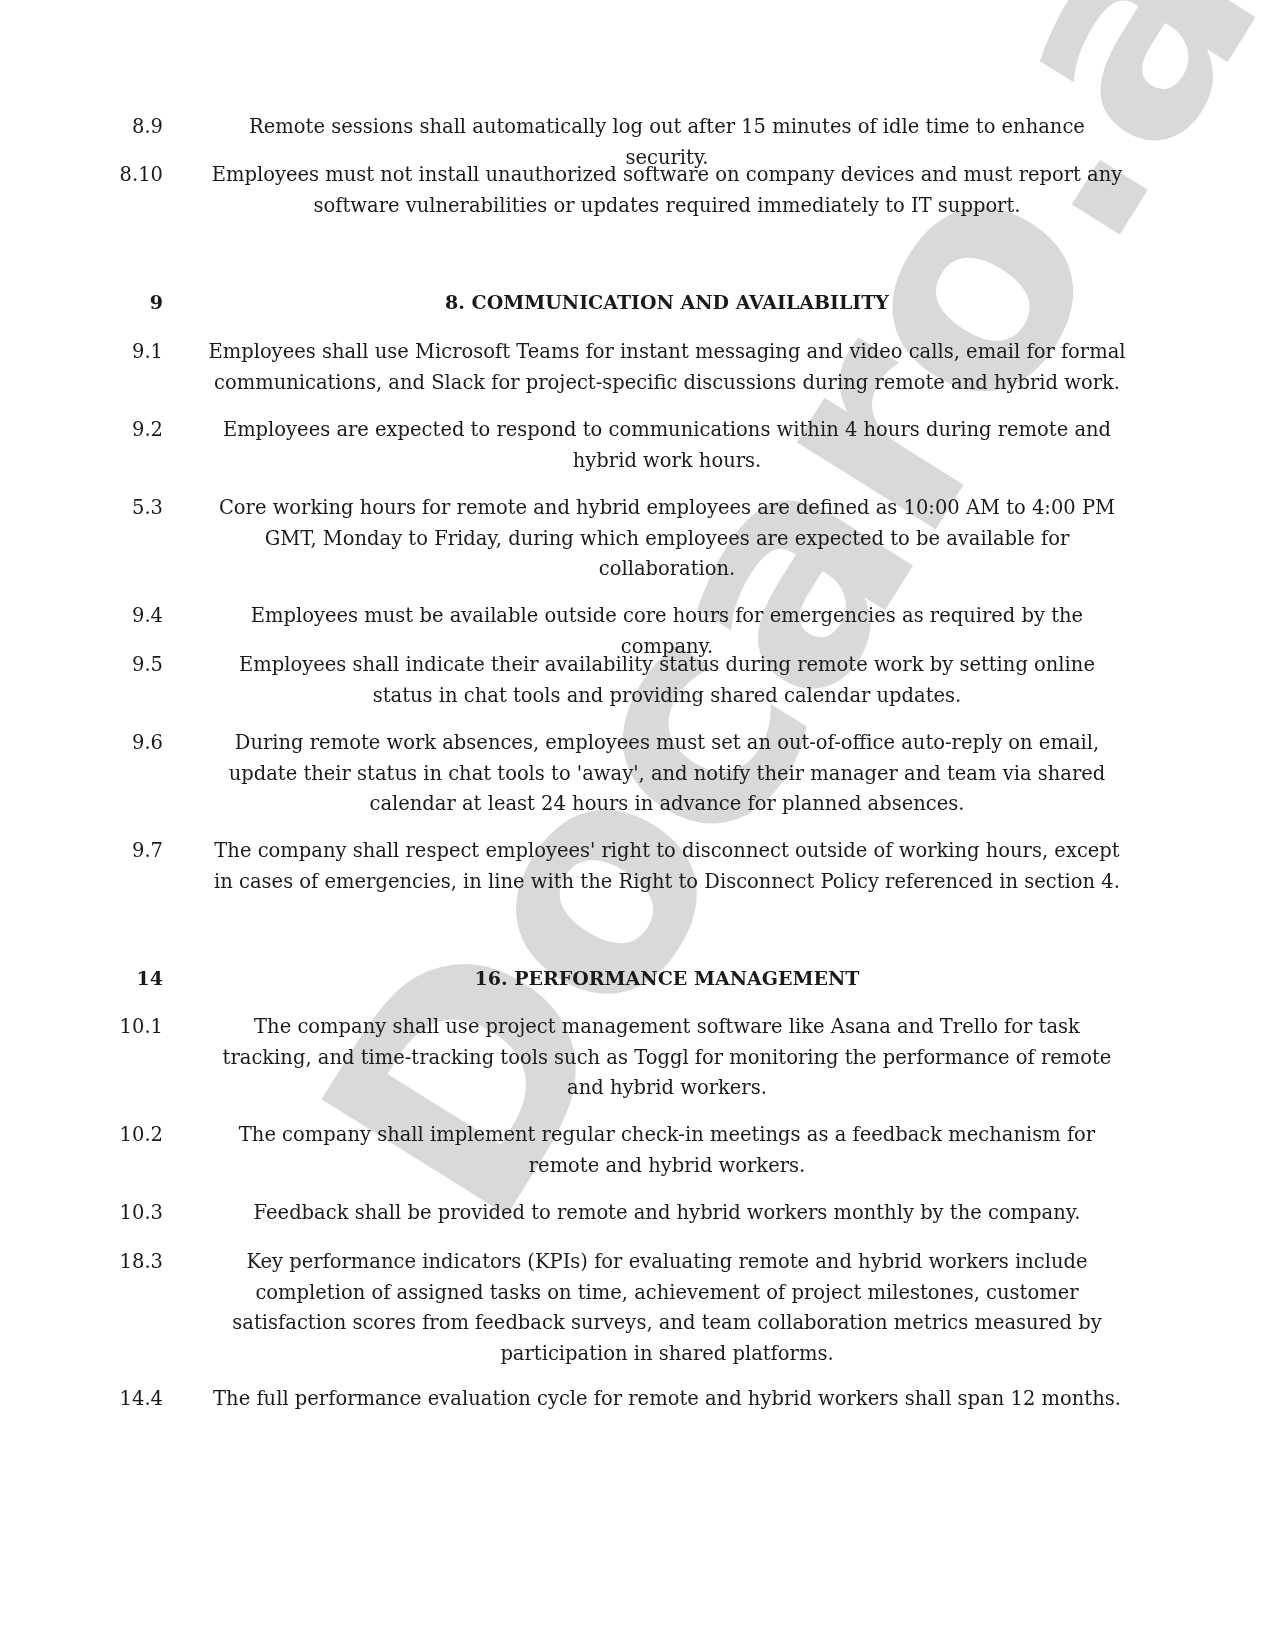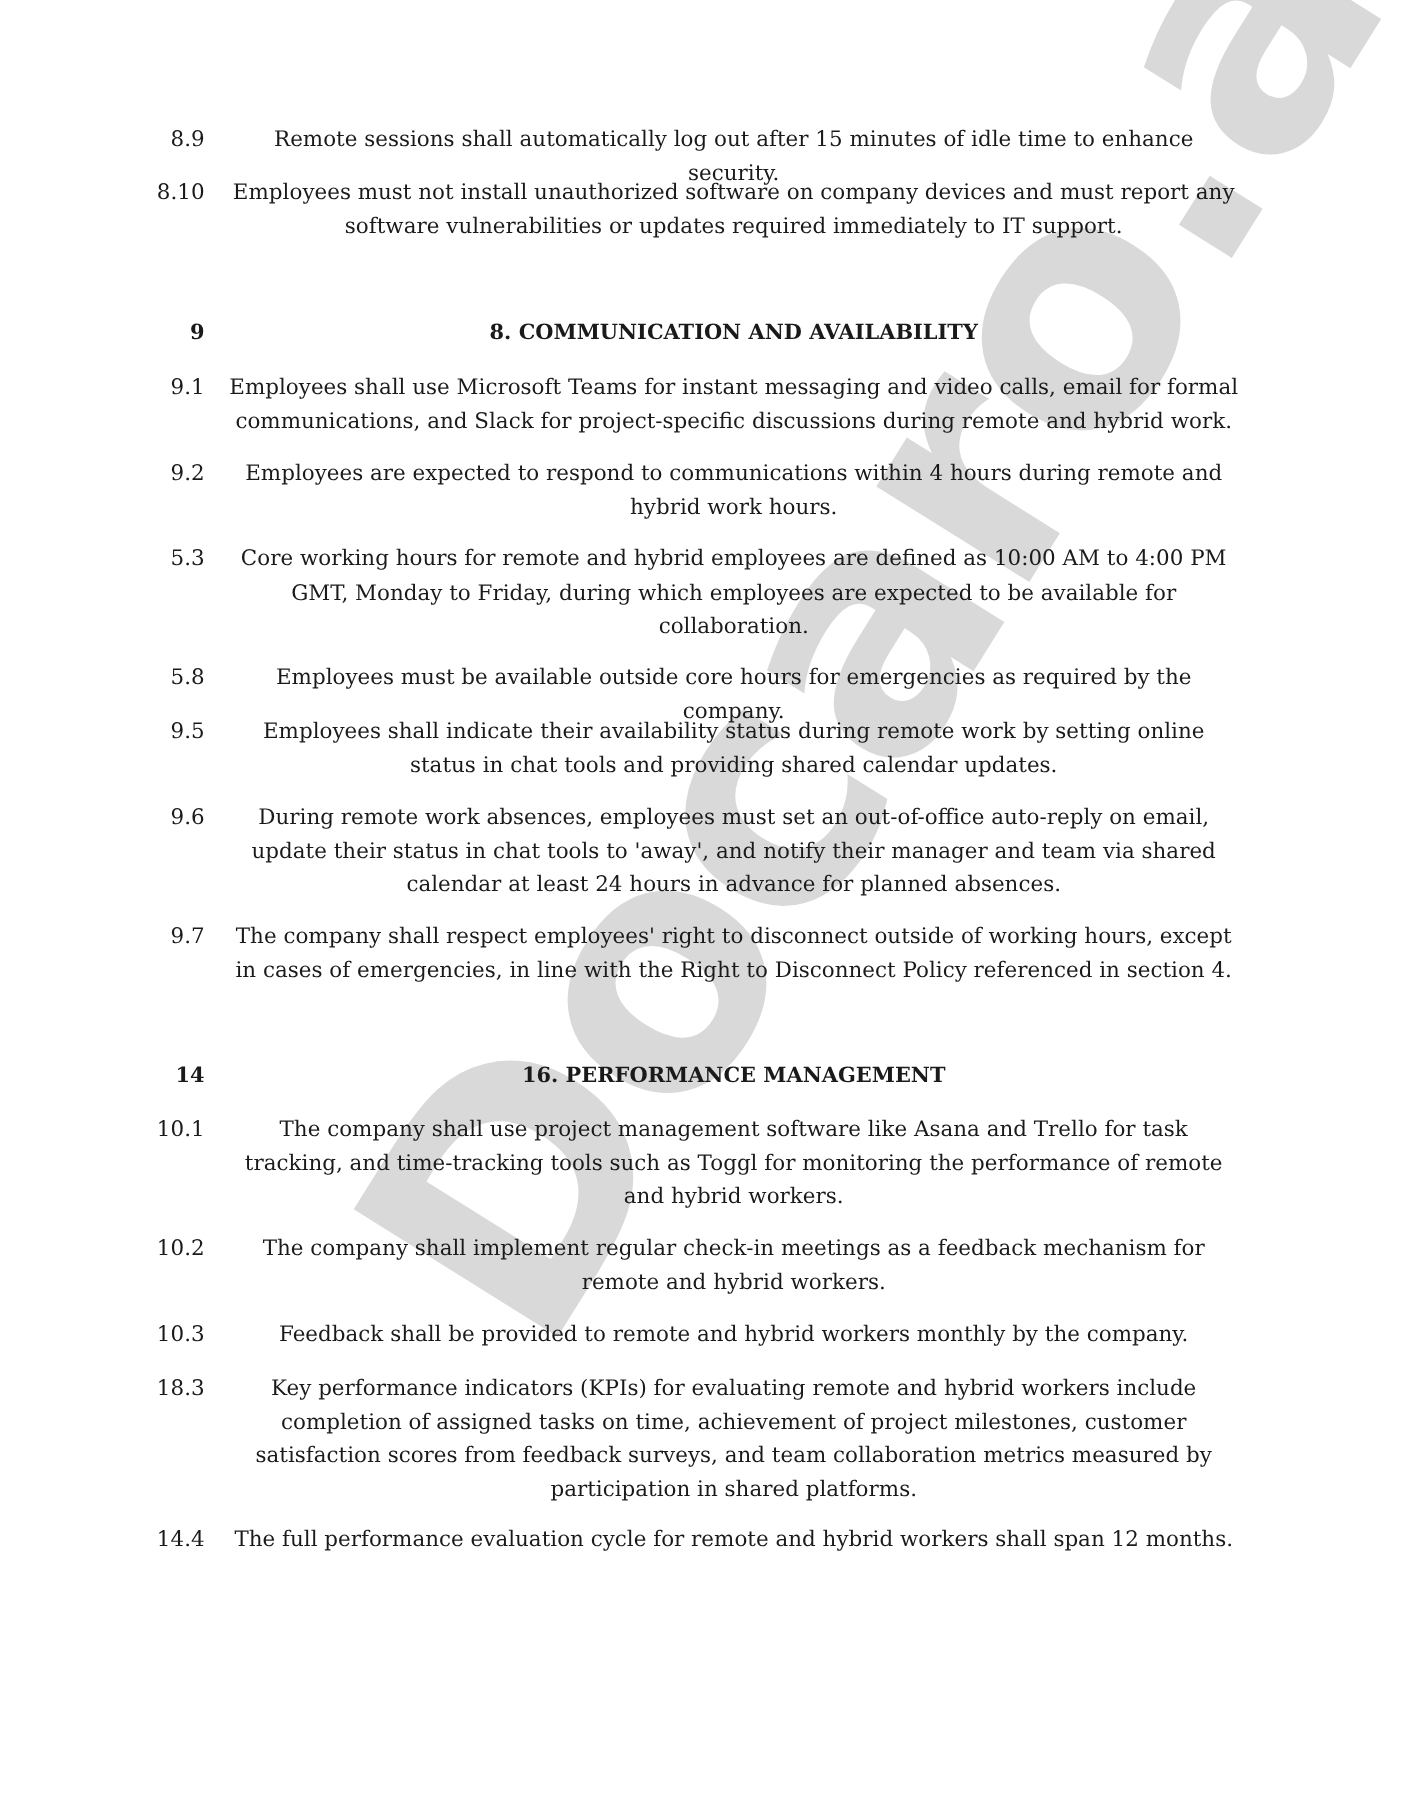--- a/index.html
+++ b/index.html
@@ -13,7 +13,7 @@
                margin-top: -150px; z-index: 0; user-select: none; }
   .content { position: absolute; left: 0; top: 0; width: 1275px; z-index: 1; }
   .item { position: absolute; left: 0; width: 1275px; font-size: 19.5px; line-height: 30.5px; }
-  .num { position: absolute; right: 1089px; text-align: right; white-space: nowrap; }
+  .num { position: absolute; right: 1112px; text-align: right; white-space: nowrap; }
   .txt { position: absolute; left: 207px; width: 920px; text-align: center; }
   .heading { font-weight: bold; font-size: 19px; }
 </style>

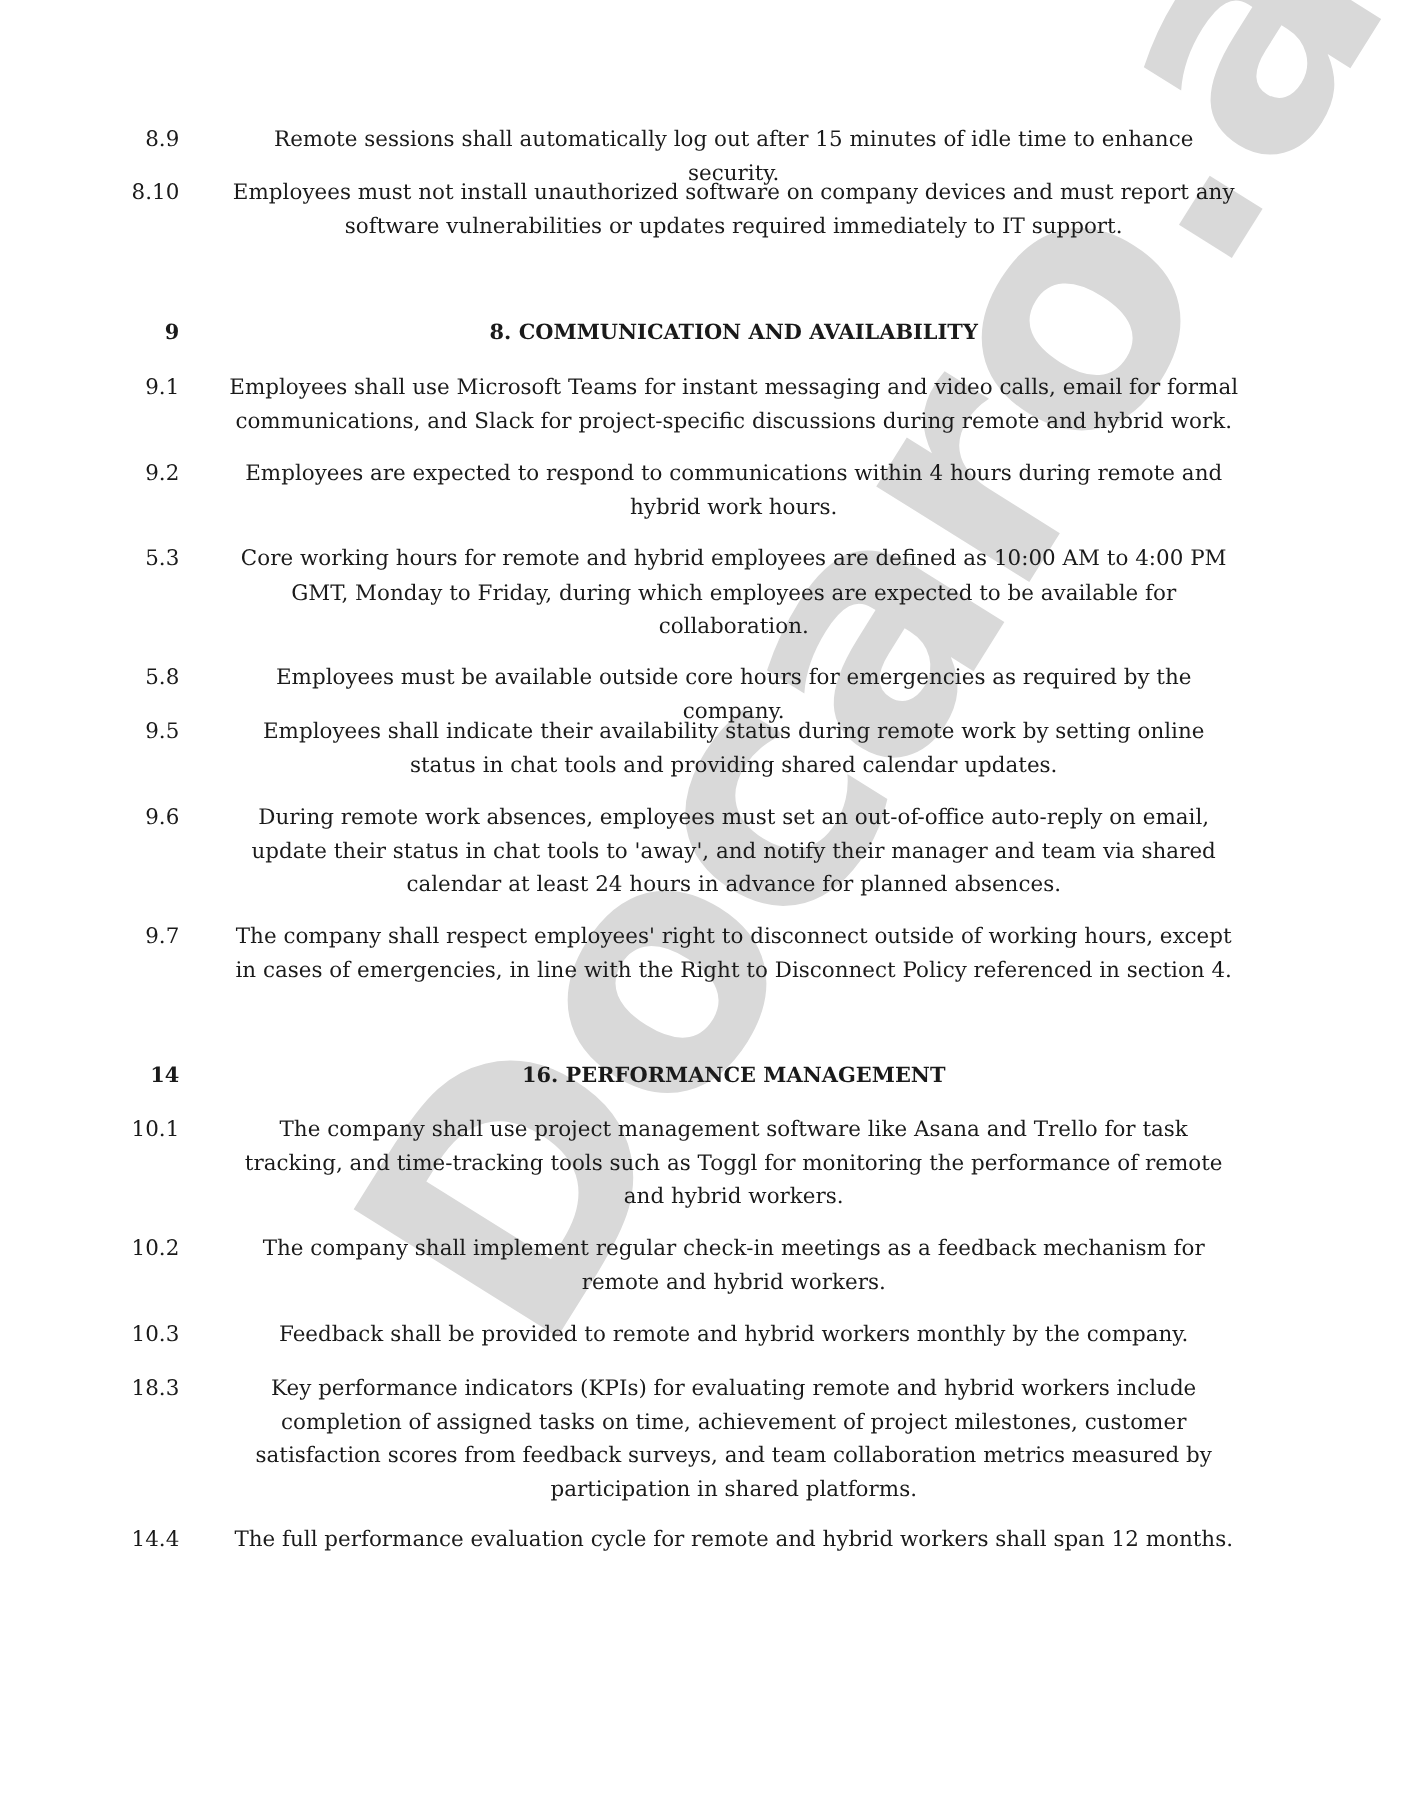--- a/index.html
+++ b/index.html
@@ -52,7 +52,7 @@
       <span class="txt">Core working hours for remote and hybrid employees are defined as 10:00 AM to 4:00 PM GMT, Monday to Friday, during which employees are expected to be available for collaboration.</span>
     </div>
     <div class="item" style="top:601px">
-      <span class="num">5.8</span>
+      <span class="num">9.4</span>
       <span class="txt">Employees must be available outside core hours for emergencies as required by the company.</span>
     </div>
     <div class="item" style="top:650px">

